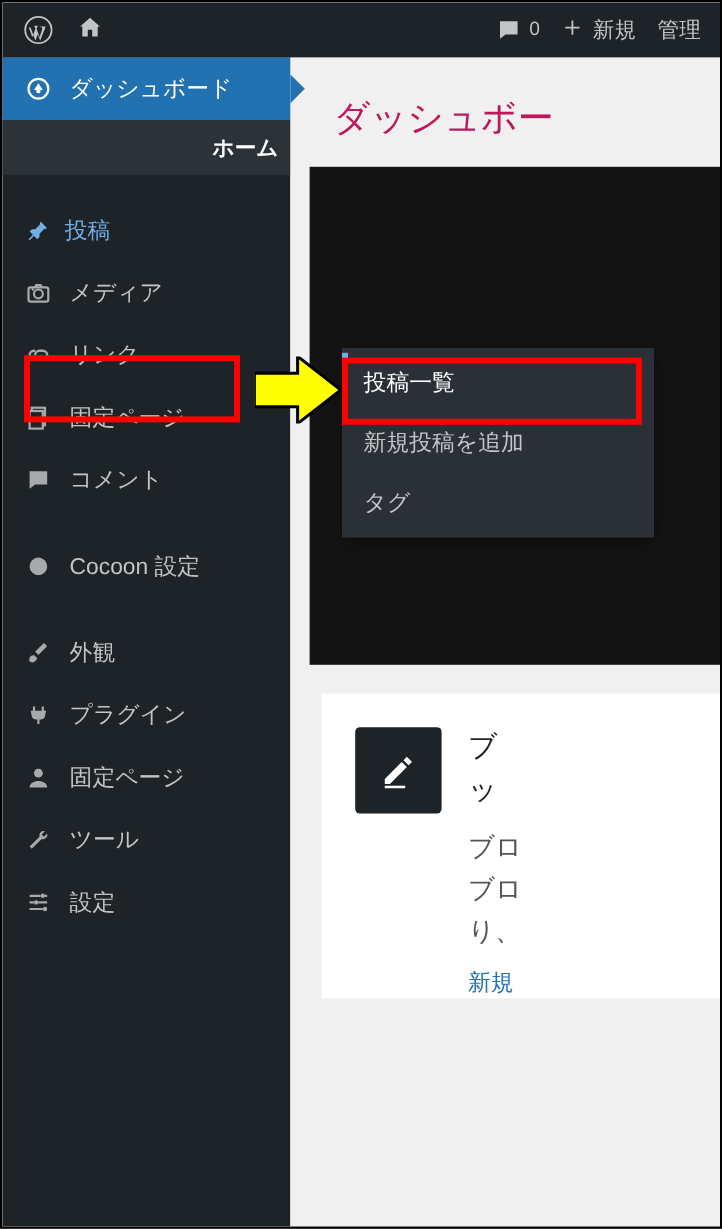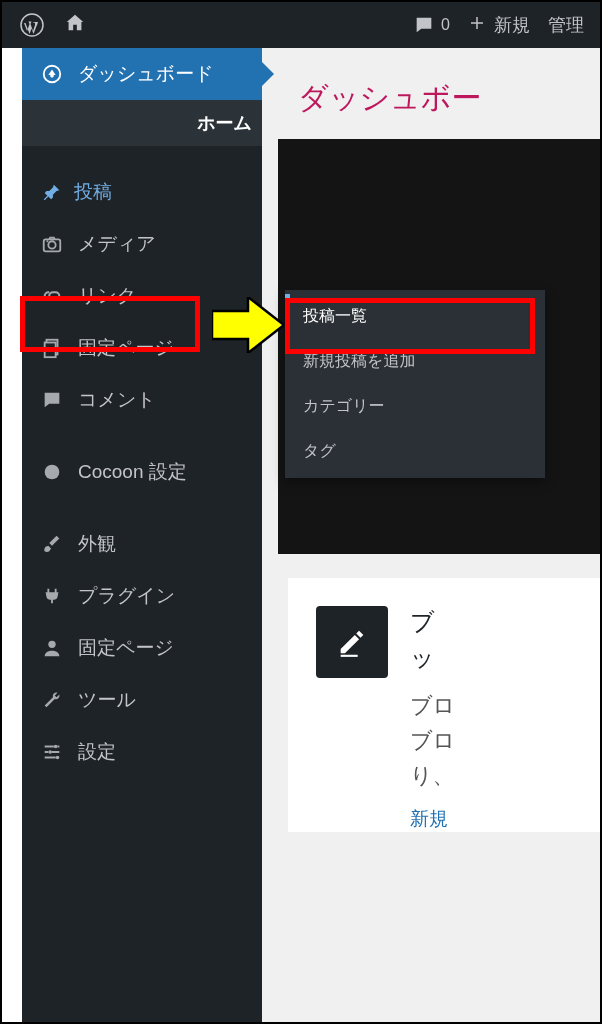--- a/index.html
+++ b/index.html
@@ -21,7 +21,7 @@
     .plus svg { width: 18px; height: 18px; fill: #c3c4c7; }
     .admin-link { font-size: 18px; }
     
-    .main { display: flex; height: calc(100% - 46px); margin-left: 20px; }
+    .main { display: flex; height: calc(100% - 46px); }
     
     .sidebar {
       width: 240px; background: #1d2327; color: #c3c4c7;

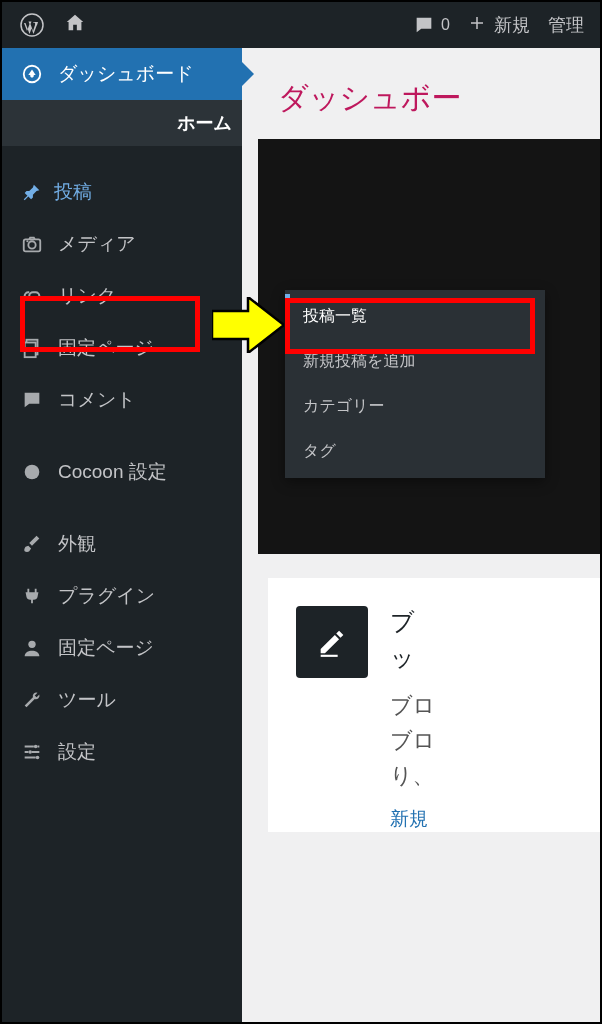--- a/index.html
+++ b/index.html
@@ -93,7 +93,7 @@
       box-shadow: 0 4px 12px rgba(0,0,0,0.4);
     }
     .fly-item {
-      padding: 12px 18px; font-size: 16px; color: #c3c4c7; cursor: pointer;
+      padding: 12px 18px; font-size: 19px; color: #c3c4c7; cursor: pointer;
     }
     .fly-item.current { color: #fff; border-left: 5px solid #72aee6; padding-left: 13px; }
     .red-box-fly {

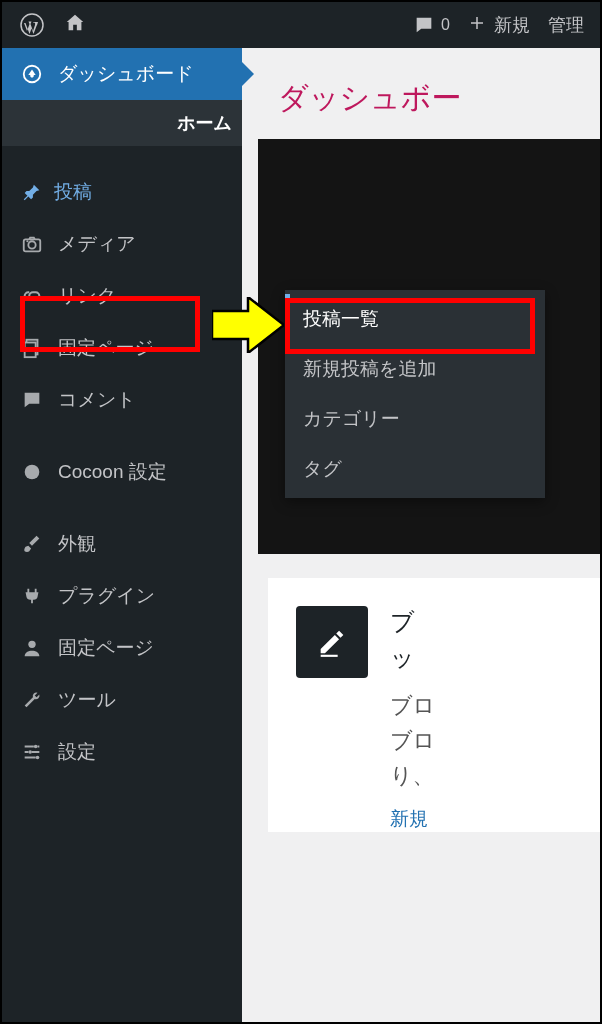--- a/index.html
+++ b/index.html
@@ -282,7 +282,6 @@
 <div class="flyout">
   <div class="fly-item current">投稿一覧</div>
   <div class="fly-item">新規投稿を追加</div>
-  <div class="fly-item">カテゴリー</div>
   <div class="fly-item">タグ</div>
 </div>
 

